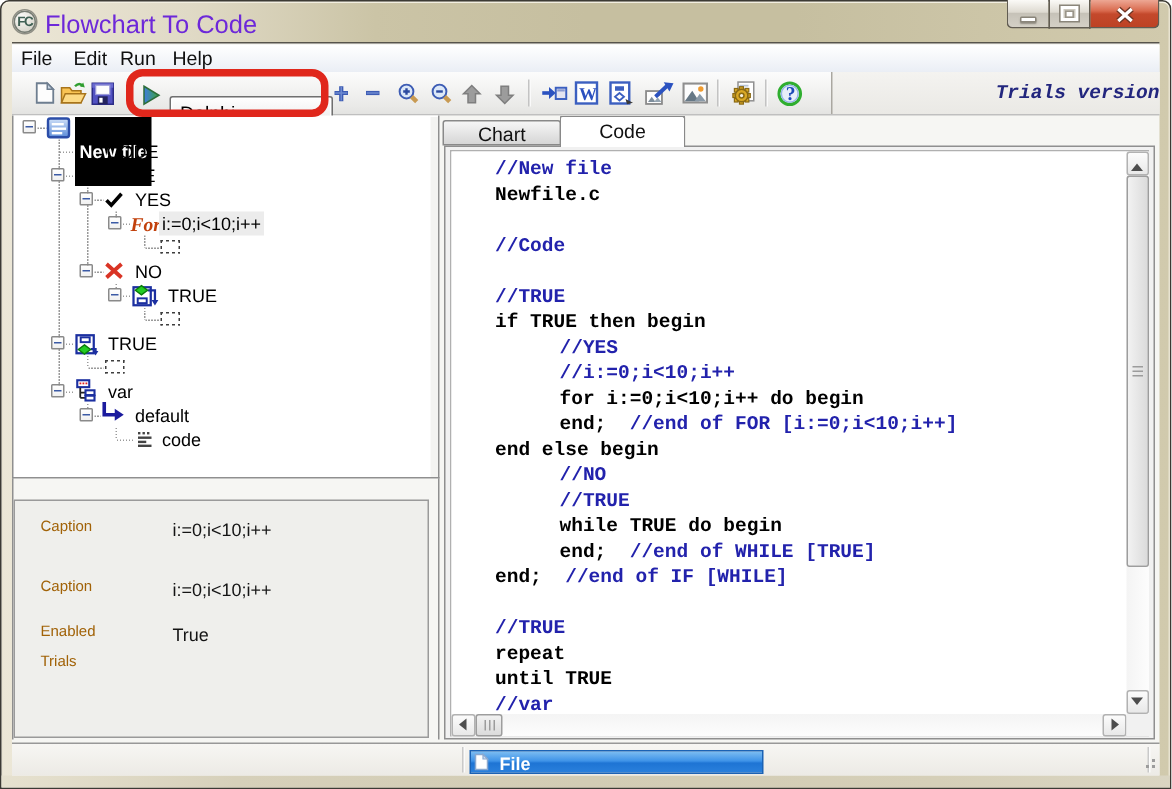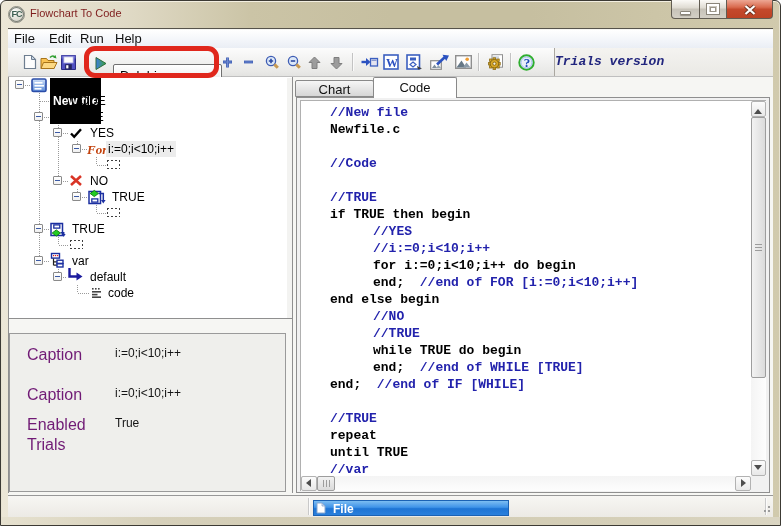--- a/index.html
+++ b/index.html
@@ -11,7 +11,7 @@
 box-shadow:inset 0 1px 0 #f3efe1,inset 1px 0 0 #e8e3d1,inset -1px 0 0 #e8e3d1}
 .titleicon{left:8px;top:6px;width:17px;height:17px;border-radius:50%;background:radial-gradient(circle at 35% 30%,#fdfdfb,#d8d6cc 70%,#b8b6aa);border:1px solid #8e8e84;
 font:bold 9px/15px "Liberation Sans";color:#3f6054;text-align:center;letter-spacing:-1px;box-shadow:0 0 0 1px #777d74 inset}
-.title{left:30px;top:7px;font-size:11px;color:#7f1d1d}
+.title{left:30px;top:7px;font-size:17px;color:#6d28d9}
 
 .wbtns{left:671px;top:0;width:102px;height:19px}
 .wb{position:absolute;top:0;height:19px;border:1px solid #615c52;border-top:none;background:linear-gradient(#fbfaf7,#dedad1 45%,#c6c2b8 50%,#d4d0c6)}

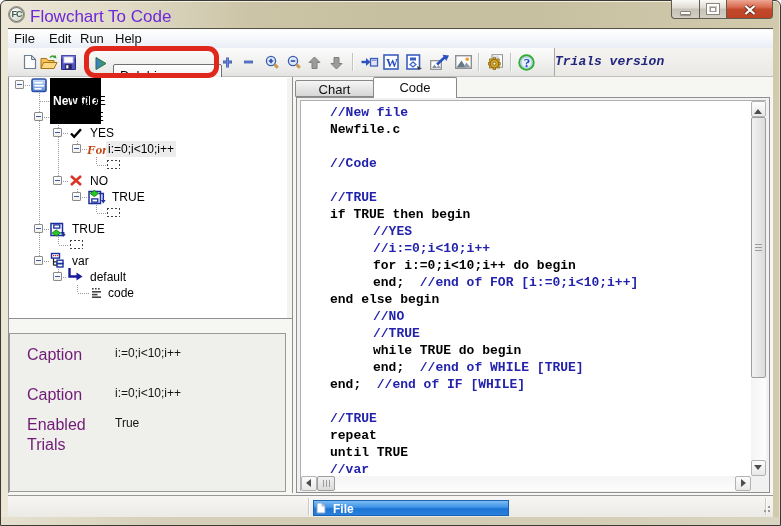--- a/index.html
+++ b/index.html
@@ -26,7 +26,7 @@
 .toolbar{left:8px;top:48px;width:765px;height:29px;background:linear-gradient(#fcfcfc,#eaeae8 80%,#e3e3e1);border-bottom:1px solid #bfbfbf}
 .tsep{position:absolute;top:53px;width:1px;height:18px;background:#c3c3c3;box-shadow:1px 0 0 #fafafa}
 .trials{left:554px;top:48px;width:219px;height:28px;border-left:1px solid #aaa7a0;background:linear-gradient(#f4f3f0,#eae9e5);
-font:bold italic 13px/28px "Liberation Mono",monospace;color:#22267e;text-align:left}
+font:bold italic 13px/28px "Liberation Mono",monospace;color:#22267e;text-align:right}
 .combo{left:113px;top:64px;width:109px;height:21px;border:1px solid #707070;border-radius:2px;background:linear-gradient(#ffffff,#f2f2f2 55%,#e2e2e2);box-shadow:inset 0 0 0 1px #fff}
 .combo span{position:absolute;left:6px;top:3px;font-size:13px;color:#000}
 .combo i{position:absolute;right:6px;top:8px;width:0;height:0;border:3.5px solid transparent;border-top:4.5px solid #1a1a1a;font-style:normal}

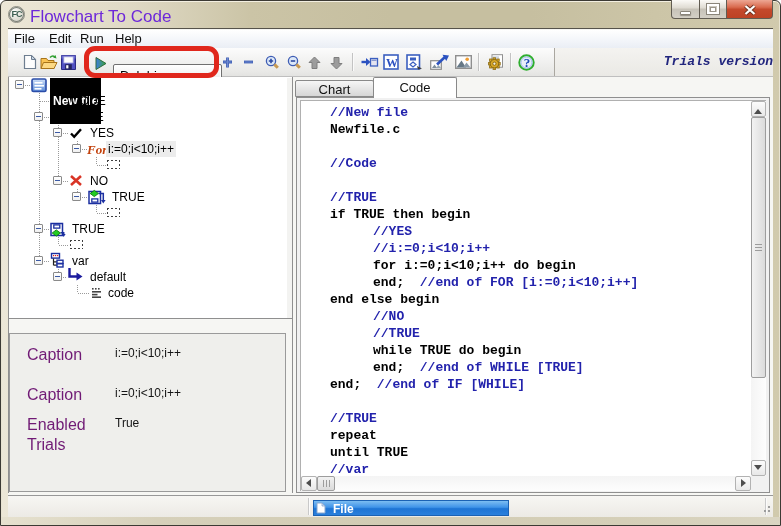--- a/index.html
+++ b/index.html
@@ -34,7 +34,7 @@
 
 .tree{left:8px;top:77px;width:285px;height:242px;background:#fff;border:1px solid #8f8f8f;border-top:none}
 .props{left:9px;top:333px;width:277px;height:159px;background:#efefec;border:1px solid #9a9a9a}
-.pl{position:absolute;left:27px;font-size:16px;color:#701a75}
+.pl{position:absolute;left:27px;font-size:10px;color:#a16207}
 .pv{position:absolute;left:115px;font-size:12px;color:#141414}
 .pane{left:296px;top:97px;width:474px;height:396px;background:#f1f1f1;border:1px solid #8f8f8f}
 .tab0{left:295px;top:80px;width:79px;height:17px;background:linear-gradient(#f6f6f6,#d6d6d6);border:1px solid #898989;border-radius:2px 2px 0 0;font-size:13px;text-align:center;line-height:17px;color:#111}

